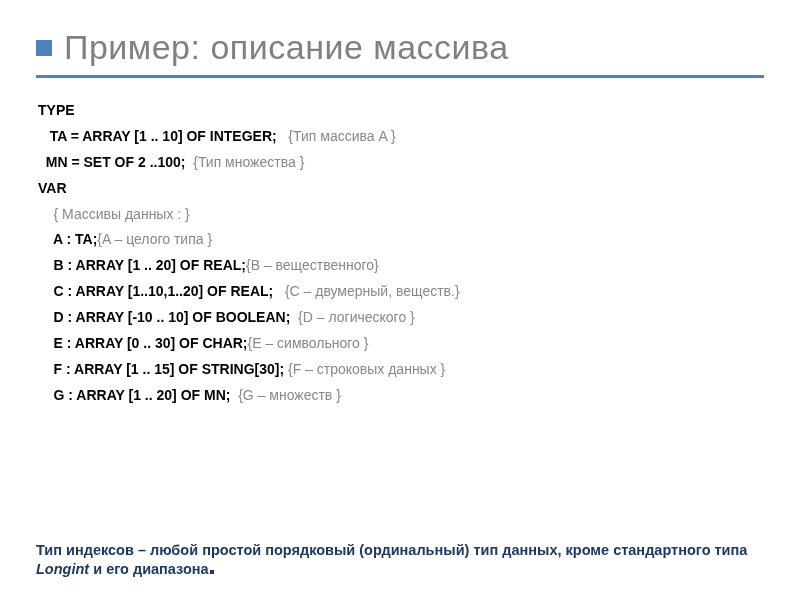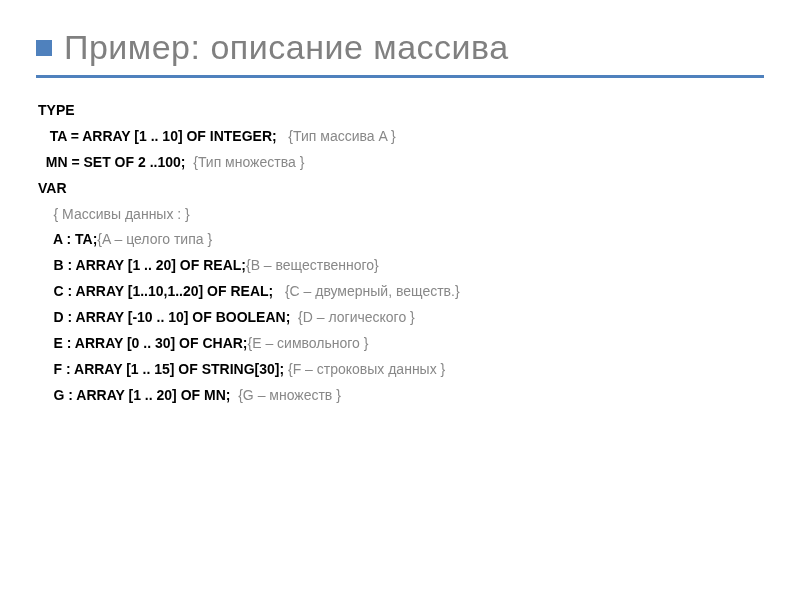--- a/index.html
+++ b/index.html
@@ -98,6 +98,9 @@
 <span>    F : ARRAY [1 .. 15] OF STRING[30]; </span><span class="gray">{F – строковых данных }</span>
 <span>    G : ARRAY [1 .. 20] OF MN;  </span><span class="gray">{G – множеств }</span></div>
 
+  <div class="bottom-note">
+    <span>Тип индексов – любой простой порядковый (ординальный) тип данных, кроме стандартного типа </span><span class="em">Longint</span><span> и его диапазона</span><span class="period"></span>
+  </div>
 
 </div>
 

